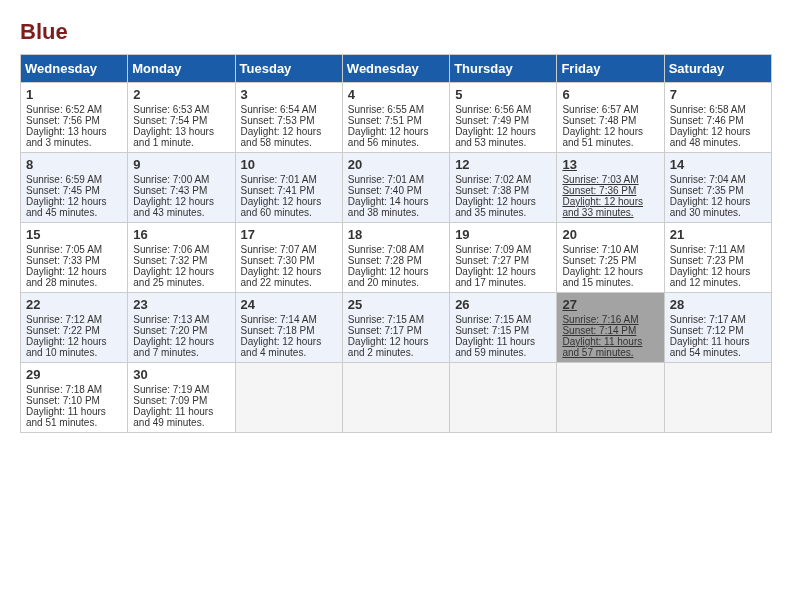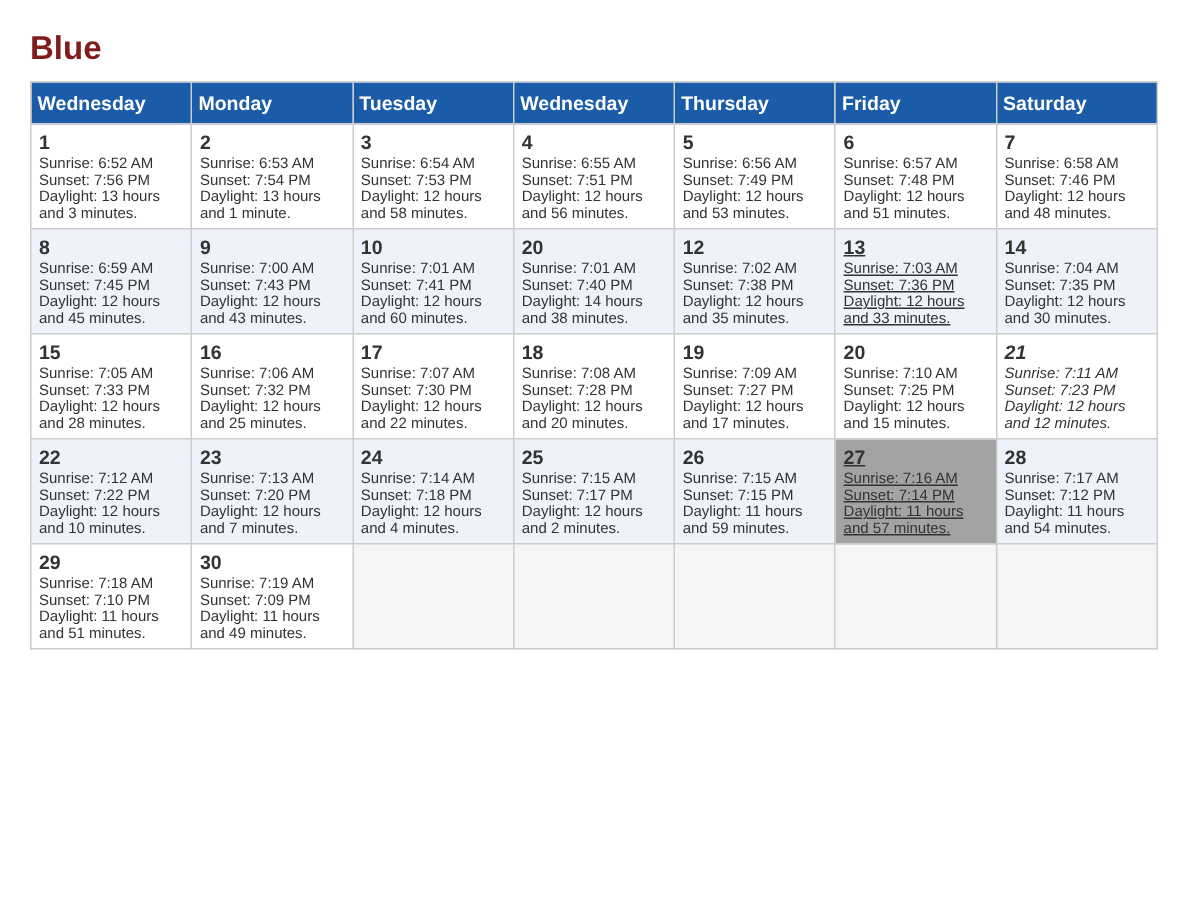--- a/index.html
+++ b/index.html
@@ -135,7 +135,7 @@
         <td style="background: rgb(255, 255, 255);"><span class="day-num">18</span><span>Sunrise: 7:08 AM</span><br><span>Sunset: 7:28 PM</span><br><span>Daylight: 12 hours and 20 minutes.</span></td>
         <td style="background: rgb(255, 255, 255);"><span class="day-num">19</span><span>Sunrise: 7:09 AM</span><br><span>Sunset: 7:27 PM</span><br><span>Daylight: 12 hours and 17 minutes.</span></td>
         <td style="background: rgb(255, 255, 255);"><span class="day-num">20</span><span>Sunrise: 7:10 AM</span><br><span>Sunset: 7:25 PM</span><br><span>Daylight: 12 hours and 15 minutes.</span></td>
-        <td style="background: rgb(255, 255, 255); font-style: italic;"><span class="day-num">21</span><span>Sunrise: 7:11 AM</span><br><span>Sunset: 7:23 PM</span><br><span>Daylight: 12 hours and 12 minutes.</span></td>
+        <td style="background: rgb(255, 255, 255);"><span class="day-num">21</span><span>Sunrise: 7:11 AM</span><br><span>Sunset: 7:23 PM</span><br><span>Daylight: 12 hours and 12 minutes.</span></td>
       </tr>
       <tr>
         <td style="background: rgb(238, 242, 250);"><span class="day-num">22</span><span>Sunrise: 7:12 AM</span><br><span>Sunset: 7:22 PM</span><br><span>Daylight: 12 hours and 10 minutes.</span></td>

